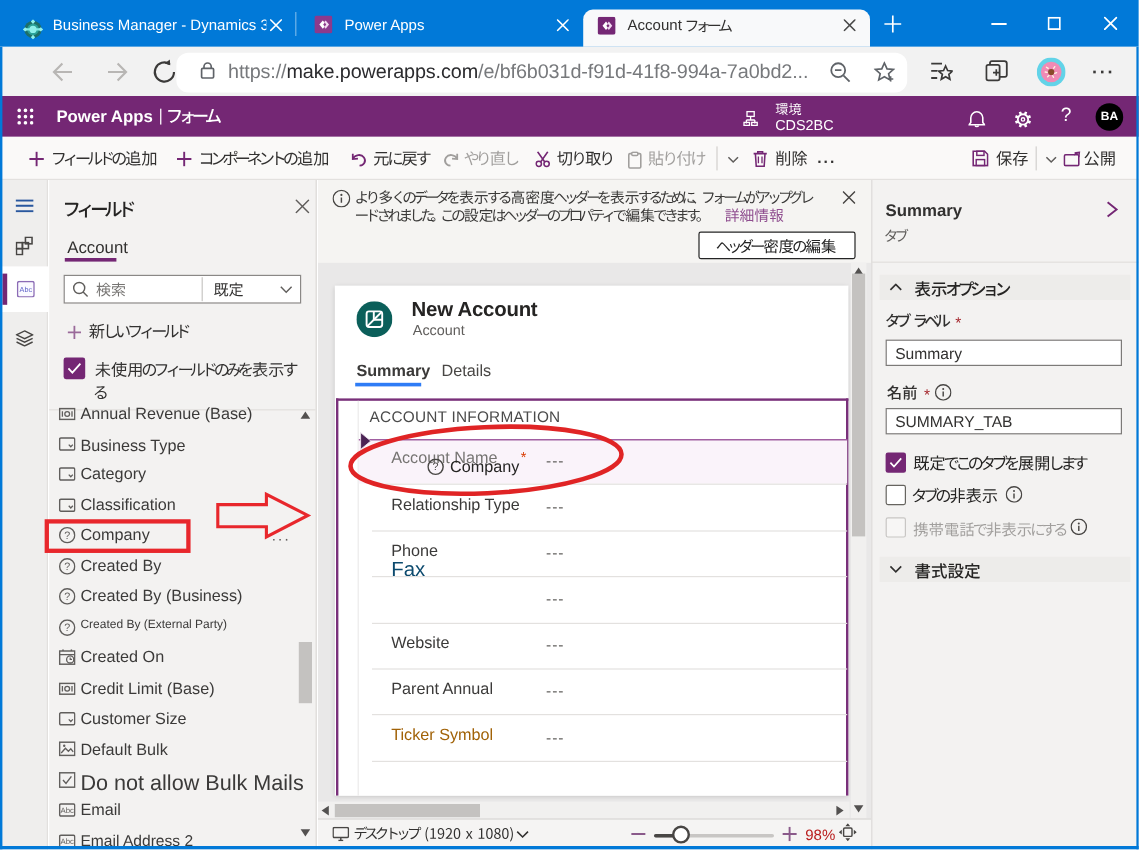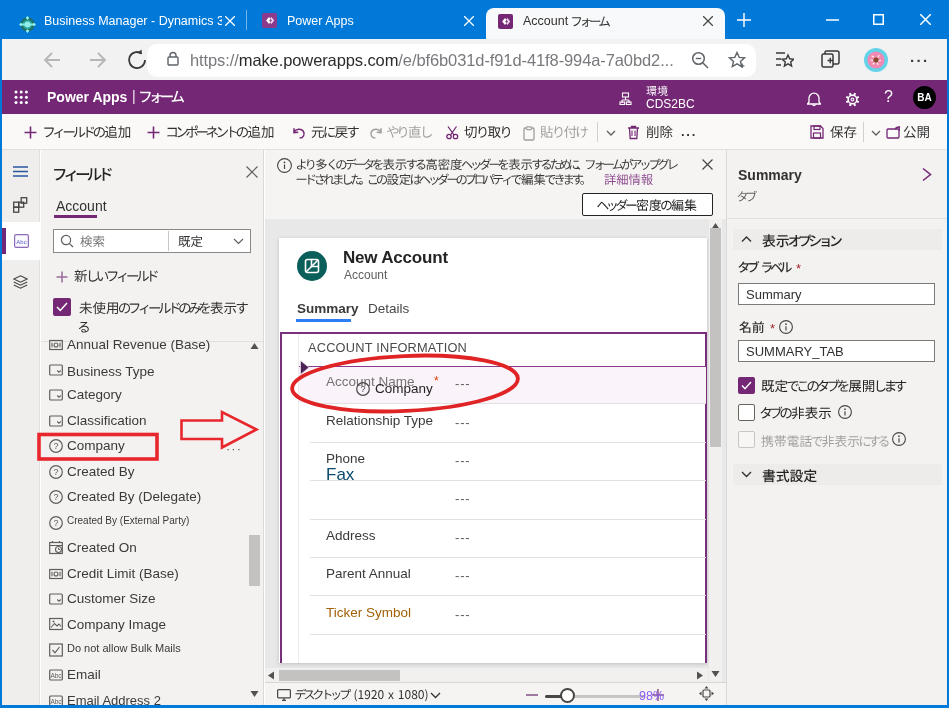--- a/index.html
+++ b/index.html
@@ -403,7 +403,7 @@
     <circle cx="7" cy="7" r="6.3" fill="none" stroke="#605e5c" stroke-width="1.2"></circle>
     <text x="7" y="10" font-size="9" text-anchor="middle" fill="#605e5c" font-family="Liberation Sans,sans-serif">?</text>
   </svg>
-<div style="position:absolute;left:67px;top:489.2px;font-size:13.5px;color:#3b3a39;white-space:nowrap">Created By (Delegate)</div>
+<div style="position:absolute;left:67px;top:489.2px;font-size:13.5px;color:#3b3a39;white-space:nowrap">Created By (Business)</div>
 <svg style="position:absolute;left:49px;top:515.65px;" width="14" height="14" viewBox="0 0 14 14">
     <circle cx="7" cy="7" r="6.3" fill="none" stroke="#605e5c" stroke-width="1.2"></circle>
     <text x="7" y="10" font-size="9" text-anchor="middle" fill="#605e5c" font-family="Liberation Sans,sans-serif">?</text>

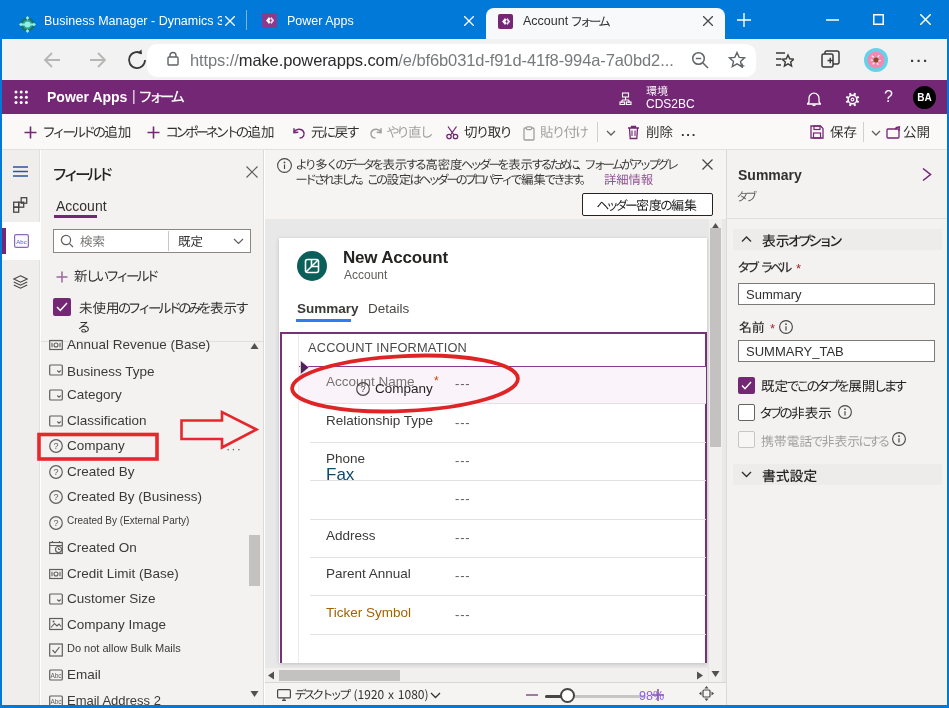--- a/index.html
+++ b/index.html
@@ -599,7 +599,7 @@
 <div style="position:absolute;left:455px;top:452.9px;font-size:13px;color:#605e5c;letter-spacing:0.8px">---</div>
 <div style="position:absolute;left:326px;top:465px;font-size:17px;color:#0c4a6e;white-space:nowrap">Fax</div>
 <div style="position:absolute;left:455px;top:491.3px;font-size:13px;color:#605e5c;letter-spacing:0.8px">---</div>
-<div style="position:absolute;left:326px;top:527.7px;font-size:13.5px;color:#3b3a39;white-space:nowrap">Address</div>
+<div style="position:absolute;left:326px;top:527.7px;font-size:13.5px;color:#3b3a39;white-space:nowrap">Website</div>
 <div style="position:absolute;left:455px;top:529.7px;font-size:13px;color:#605e5c;letter-spacing:0.8px">---</div>
 <div style="position:absolute;left:326px;top:566.1px;font-size:13.5px;color:#3b3a39;white-space:nowrap">Parent Annual</div>
 <div style="position:absolute;left:455px;top:568.1px;font-size:13px;color:#605e5c;letter-spacing:0.8px">---</div>

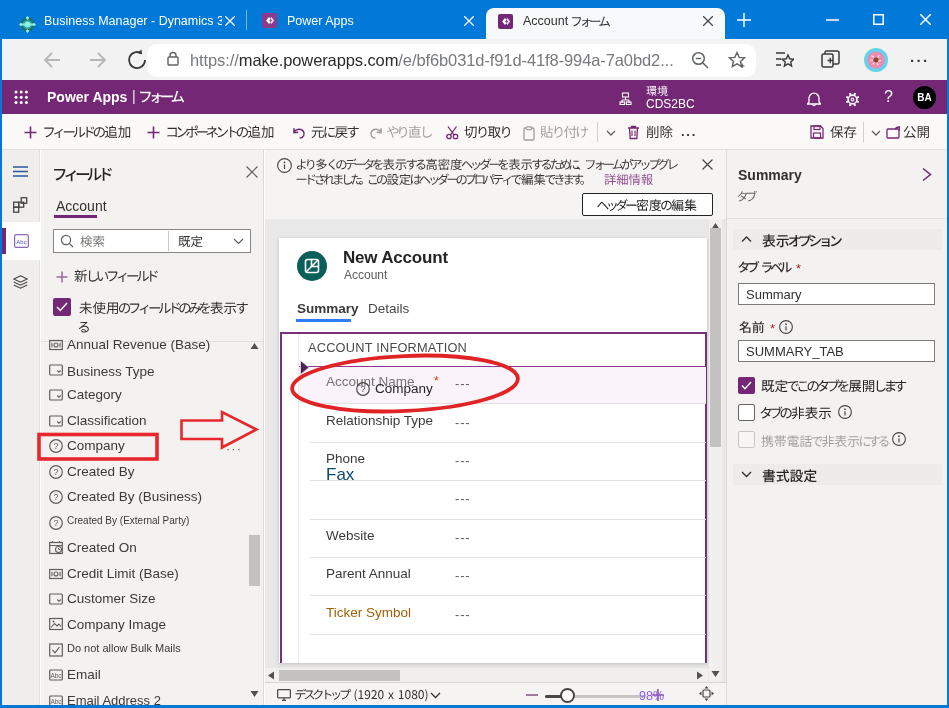--- a/index.html
+++ b/index.html
@@ -432,7 +432,7 @@
     <path d="M2 10.5 L5.5 6.5 L8 9 L10 7 L12 9.5" fill="none" stroke="#605e5c" stroke-width="1.1"></path>
     <circle cx="4.5" cy="4.5" r="1" fill="#605e5c"></circle>
   </svg>
-<div style="position:absolute;left:67px;top:616.5px;font-size:13.5px;color:#3b3a39;white-space:nowrap">Company Image</div>
+<div style="position:absolute;left:67px;top:616.5px;font-size:13.5px;color:#3b3a39;white-space:nowrap">Default Bulk</div>
 <svg style="position:absolute;left:49px;top:642.9px;" width="14" height="14" viewBox="0 0 14 14">
     <rect x="0.7" y="1" width="12.6" height="12" fill="none" stroke="#605e5c" stroke-width="1.2"></rect>
     <path d="M3.5 7 L6 9.8 L10.5 4" fill="none" stroke="#605e5c" stroke-width="1.2"></path>

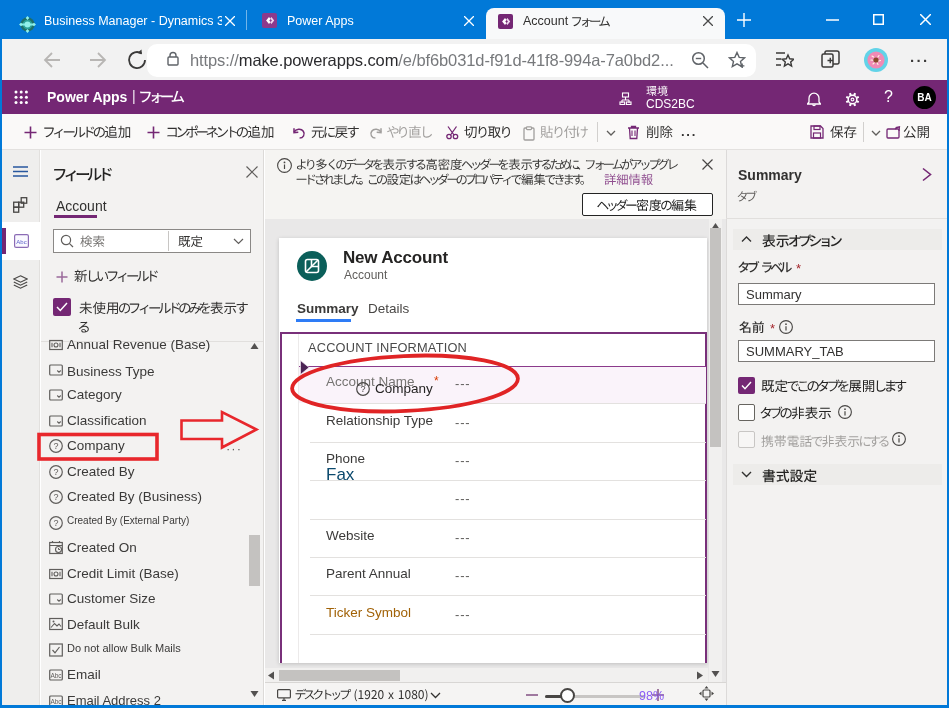--- a/index.html
+++ b/index.html
@@ -437,7 +437,7 @@
     <rect x="0.7" y="1" width="12.6" height="12" fill="none" stroke="#605e5c" stroke-width="1.2"></rect>
     <path d="M3.5 7 L6 9.8 L10.5 4" fill="none" stroke="#605e5c" stroke-width="1.2"></path>
   </svg>
-<div style="position:absolute;left:67px;top:641.9px;font-size:11px;color:#3b3a39;white-space:nowrap">Do not allow Bulk Mails</div>
+<div style="position:absolute;left:67px;top:641.9px;font-size:18px;color:#3b3a39;white-space:nowrap">Do not allow Bulk Mails</div>
 <svg style="position:absolute;left:49px;top:668.3499999999999px;" width="14" height="14" viewBox="0 0 14 14">
     <rect x="0.7" y="2" width="12.6" height="10" rx="1" fill="none" stroke="#605e5c" stroke-width="1.2"></rect>
     <text x="7" y="9.6" font-size="6.5" text-anchor="middle" fill="#605e5c" font-family="Liberation Sans,sans-serif">Abc</text>

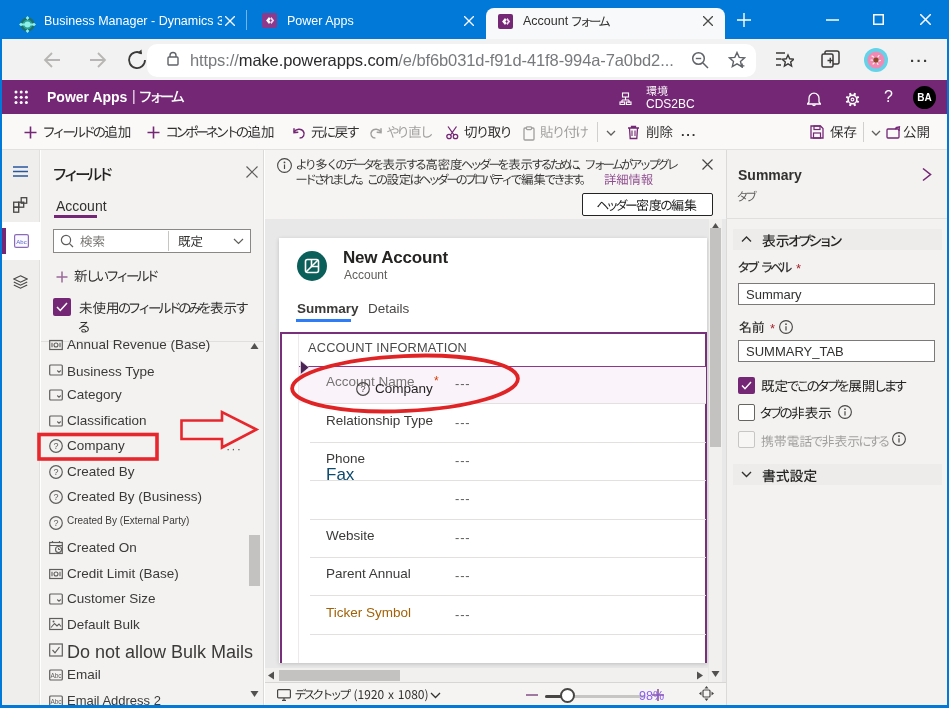--- a/index.html
+++ b/index.html
@@ -666,7 +666,7 @@
 <svg style="position:absolute;left:652px;top:689px;" width="12" height="12" viewBox="0 0 12 12">
     <path d="M6 0 V12 M0 6 H12" stroke="#8a5a8a" stroke-width="1.6"></path>
   </svg>
-<div style="position:absolute;left:639px;top:689px;font-size:12.5px;color:#8b5cf6">98%</div>
+<div style="position:absolute;left:671px;top:689px;font-size:12.5px;color:#b91c1c">98%</div>
 <svg style="position:absolute;left:699px;top:686px;" width="15" height="15" viewBox="0 0 15 15">
     <rect x="4" y="4" width="7" height="7" rx="1" fill="none" stroke="#484644" stroke-width="1.2"></rect>
     <path d="M7.5 0 L9.5 2.5 H5.5 Z M7.5 15 L9.5 12.5 H5.5 Z M0 7.5 L2.5 5.5 V9.5 Z M15 7.5 L12.5 5.5 V9.5 Z" fill="#484644"></path>

